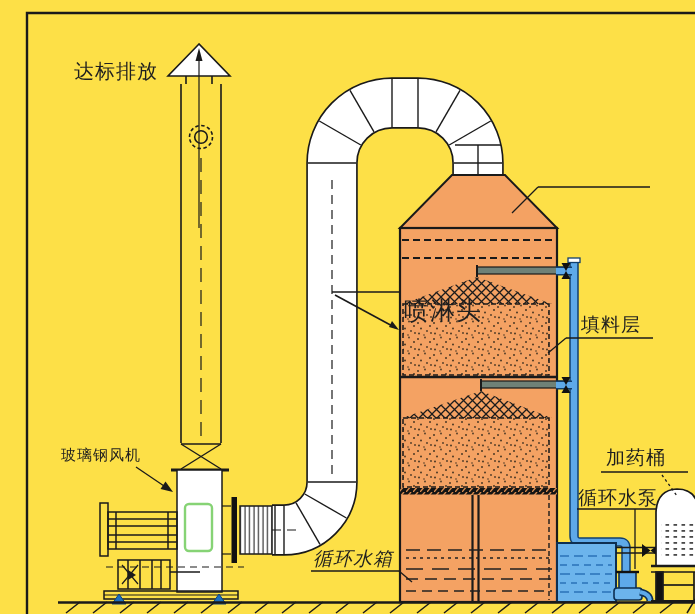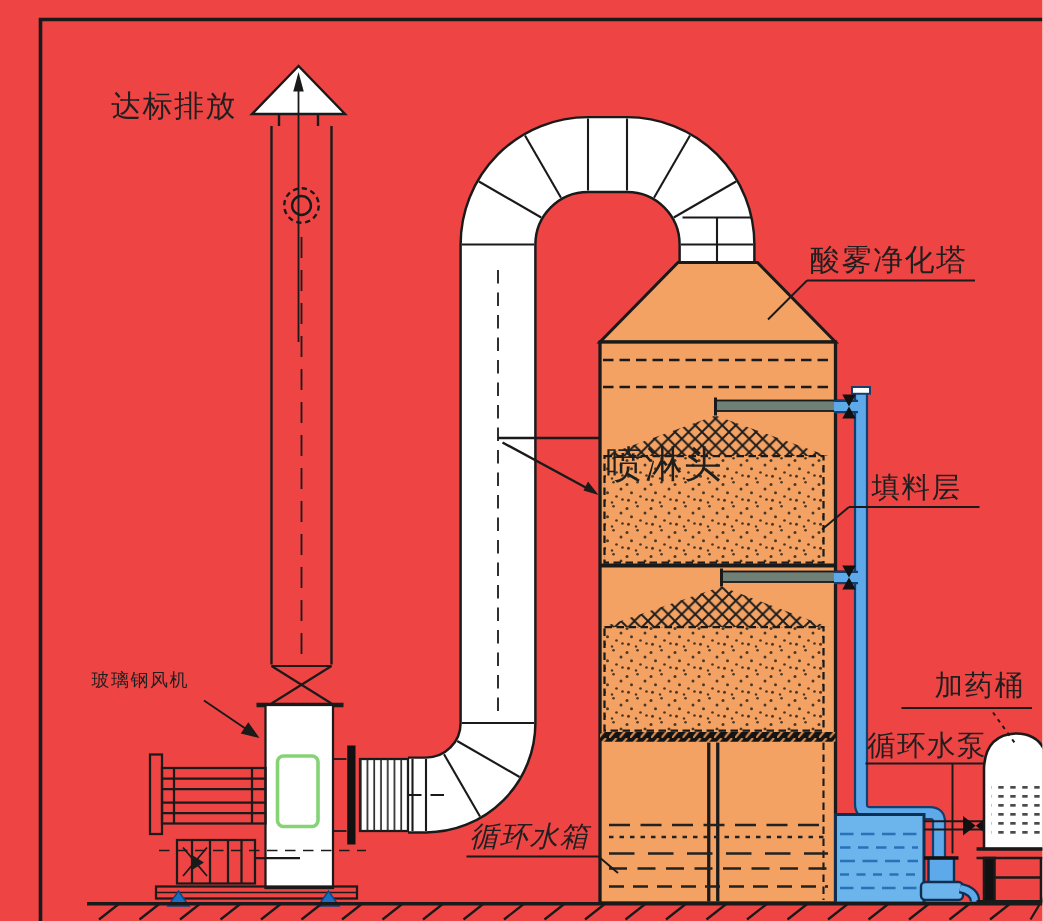--- a/index.html
+++ b/index.html
@@ -5,7 +5,7 @@
   html,body{margin:0;padding:0;background:#ffffff;}
   .stage{
     position:relative;width:695px;height:614px;overflow:hidden;
-    background:#ef4444;font-family:"Liberation Sans",sans-serif;
+    background:#fde047;font-family:"Liberation Sans",sans-serif;
   }
   .stage svg{position:absolute;left:0;top:0;}
   .lbl{

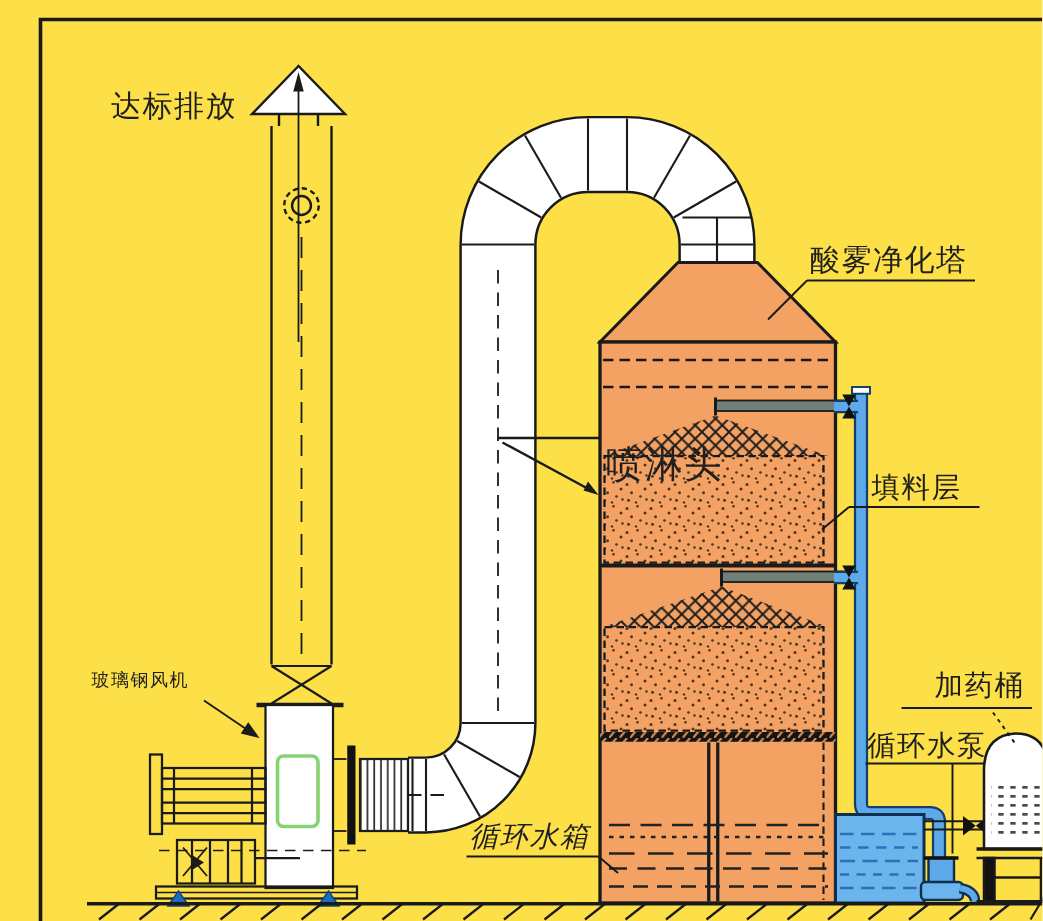--- a/index.html
+++ b/index.html
@@ -282,7 +282,6 @@
 </svg>
 
 <div class="lbl" style="left:74px;top:60px;font-size:20px;">达标排放</div>
-<div class="lbl" style="left:540px;top:163px;font-size:20px;">酸雾净化塔</div>
 <div class="lbl" style="left:404px;top:261px;font-size:25px;margin-top:36px;">喷淋头</div>
 <div class="lbl" style="left:581px;top:316px;font-size:19px;font-family:Liberation Mono, monospace;">填料层</div>
 <div class="lbl" style="left:61px;top:447px;font-size:12px;">玻璃钢风机</div>

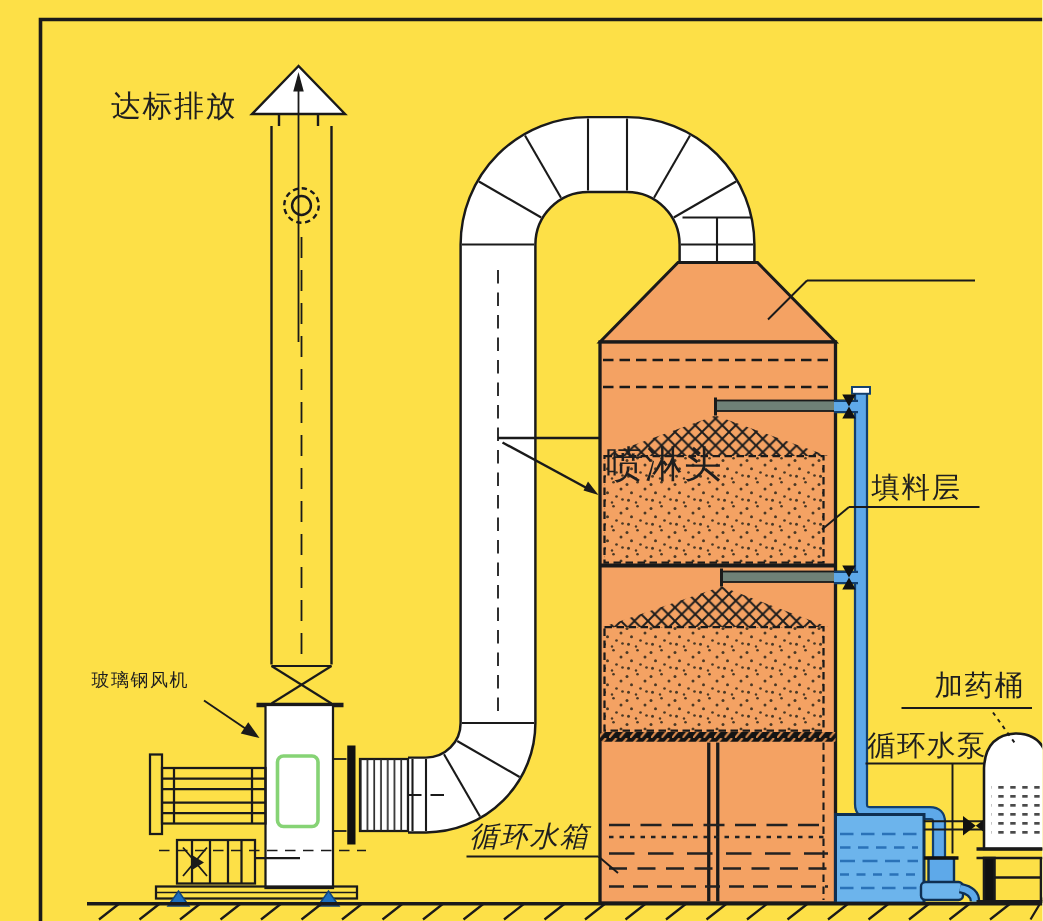--- a/index.html
+++ b/index.html
@@ -284,7 +284,7 @@
 <div class="lbl" style="left:74px;top:60px;font-size:20px;">达标排放</div>
 <div class="lbl" style="left:404px;top:261px;font-size:25px;margin-top:36px;">喷淋头</div>
 <div class="lbl" style="left:581px;top:316px;font-size:19px;font-family:Liberation Mono, monospace;">填料层</div>
-<div class="lbl" style="left:61px;top:447px;font-size:12px;">玻璃钢风机</div>
+<div class="lbl" style="left:61px;top:447px;font-size:15px;">玻璃钢风机</div>
 <div class="lbl" style="left:606px;top:448px;font-size:19px;margin-left:17px;">加药桶</div>
 <div class="lbl" style="left:578px;top:488px;font-size:19px;">循环水泵</div>
 <div class="lbl" style="left:313px;top:549px;font-size:19px;font-style:italic;">循环水箱</div>

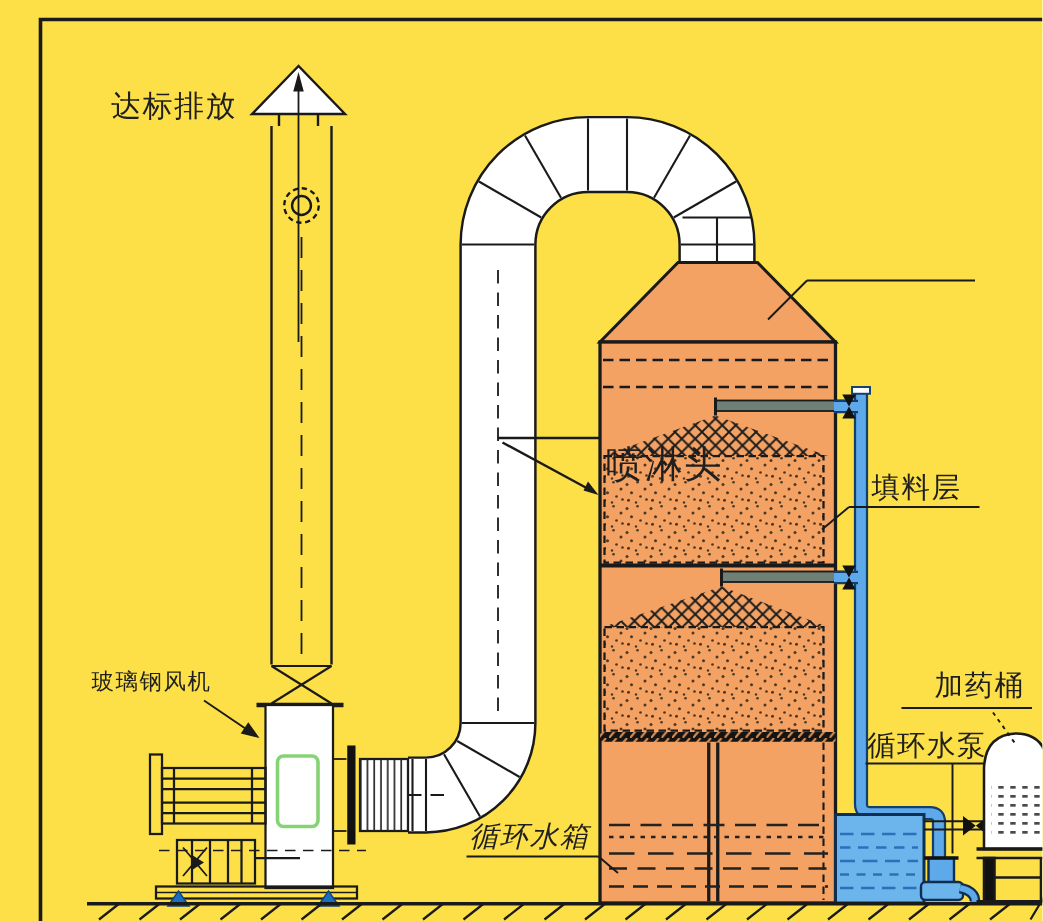--- a/index.html
+++ b/index.html
@@ -285,7 +285,7 @@
 <div class="lbl" style="left:404px;top:261px;font-size:25px;margin-top:36px;">喷淋头</div>
 <div class="lbl" style="left:581px;top:316px;font-size:19px;font-family:Liberation Mono, monospace;">填料层</div>
 <div class="lbl" style="left:61px;top:447px;font-size:15px;">玻璃钢风机</div>
-<div class="lbl" style="left:606px;top:448px;font-size:19px;margin-left:17px;">加药桶</div>
+<div class="lbl" style="left:606px;top:448px;font-size:19px;">加药桶</div>
 <div class="lbl" style="left:578px;top:488px;font-size:19px;">循环水泵</div>
 <div class="lbl" style="left:313px;top:549px;font-size:19px;font-style:italic;">循环水箱</div>
 

